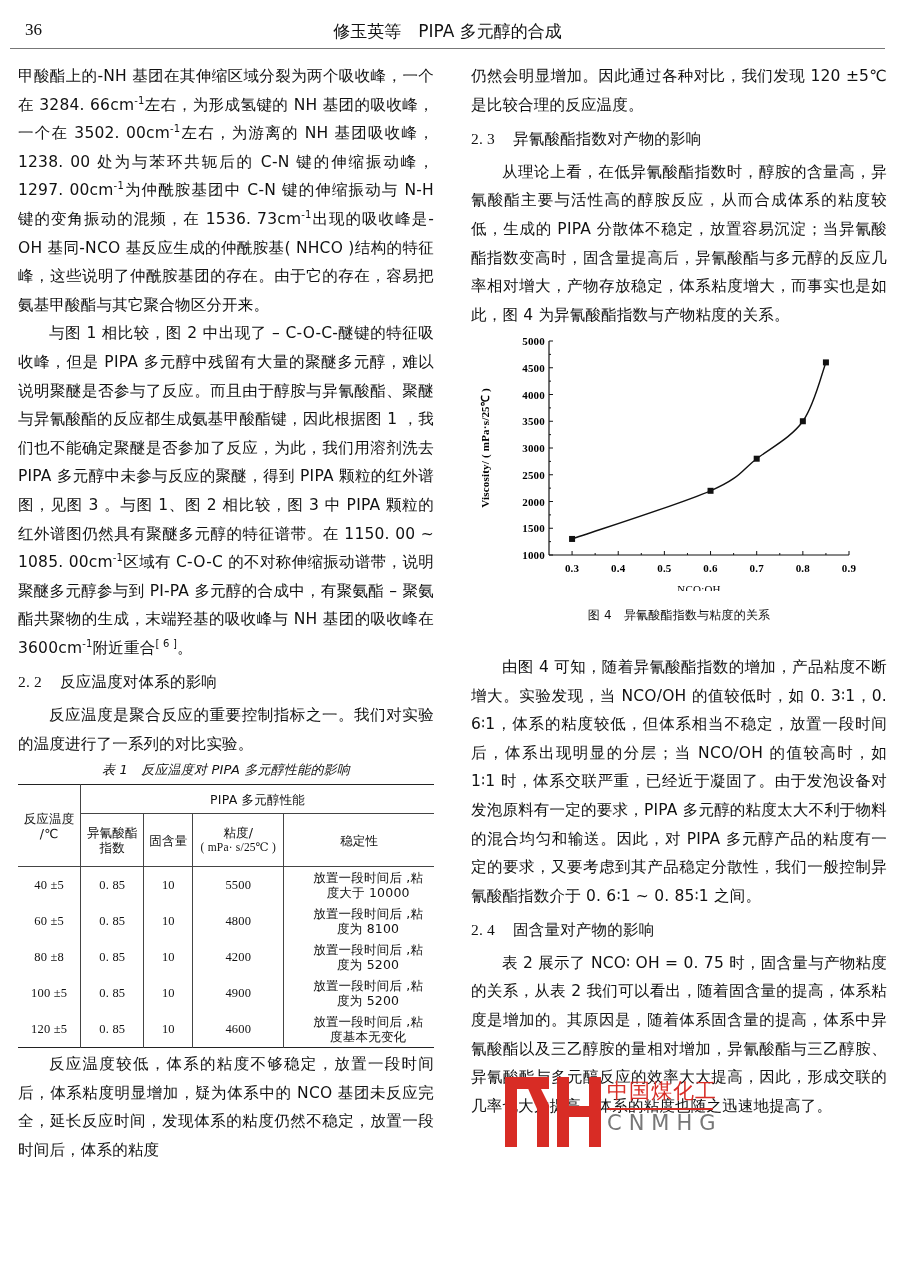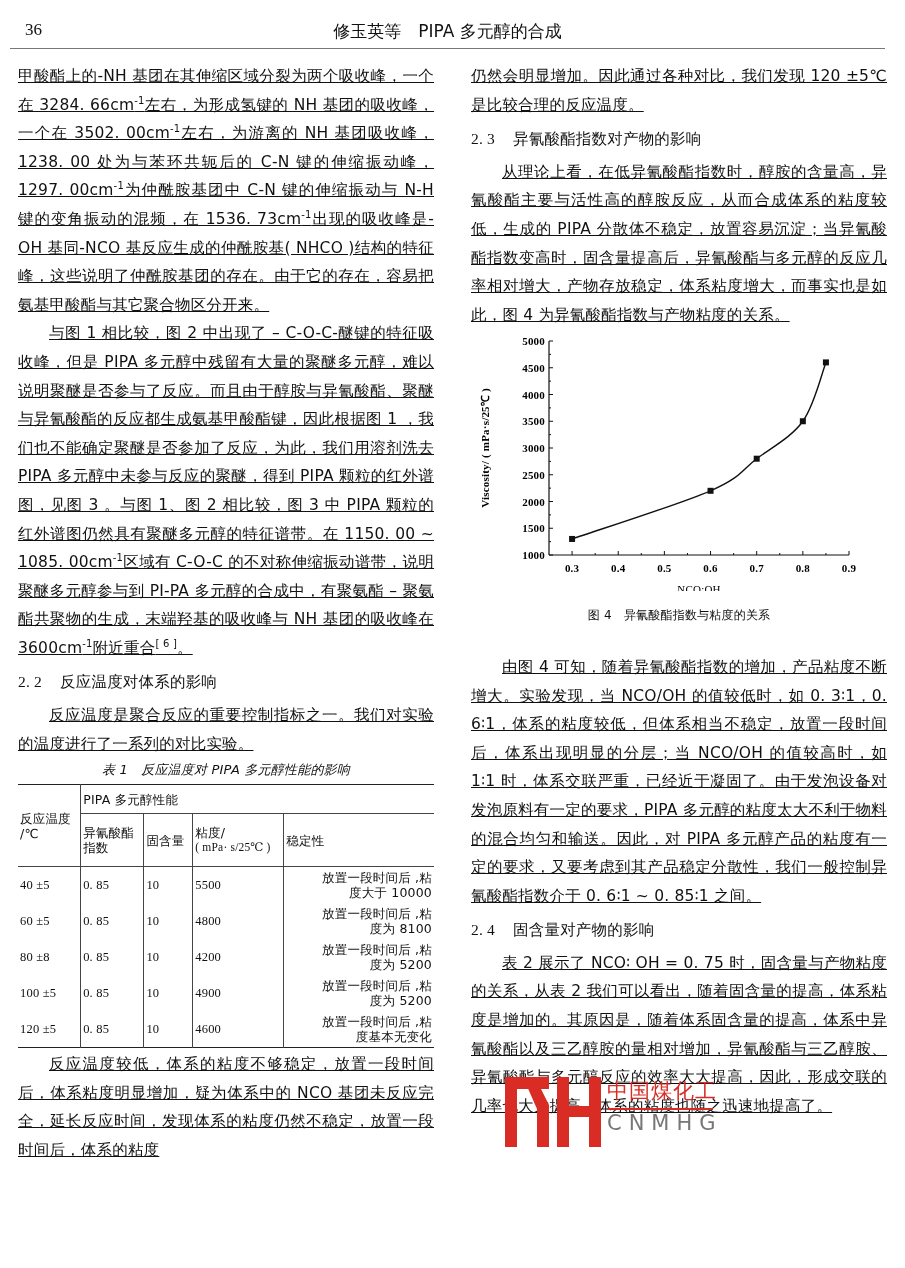--- a/index.html
+++ b/index.html
@@ -12,7 +12,7 @@
   .col{position:absolute;top:62px;width:416px;font-size:15.5px;line-height:28.6px;letter-spacing:0.2px;}
   #col-left{left:18px;}
   #col-right{left:471px;}
-  .para{margin:0;text-align:justify;text-decoration:underline;}
+  .para{margin:0;text-align:justify;}
   .indent{text-indent:2em;}
   .sec{margin:6px 0 4px 0;font-size:15.5px;}
   .sec .num{margin-right:18px;}

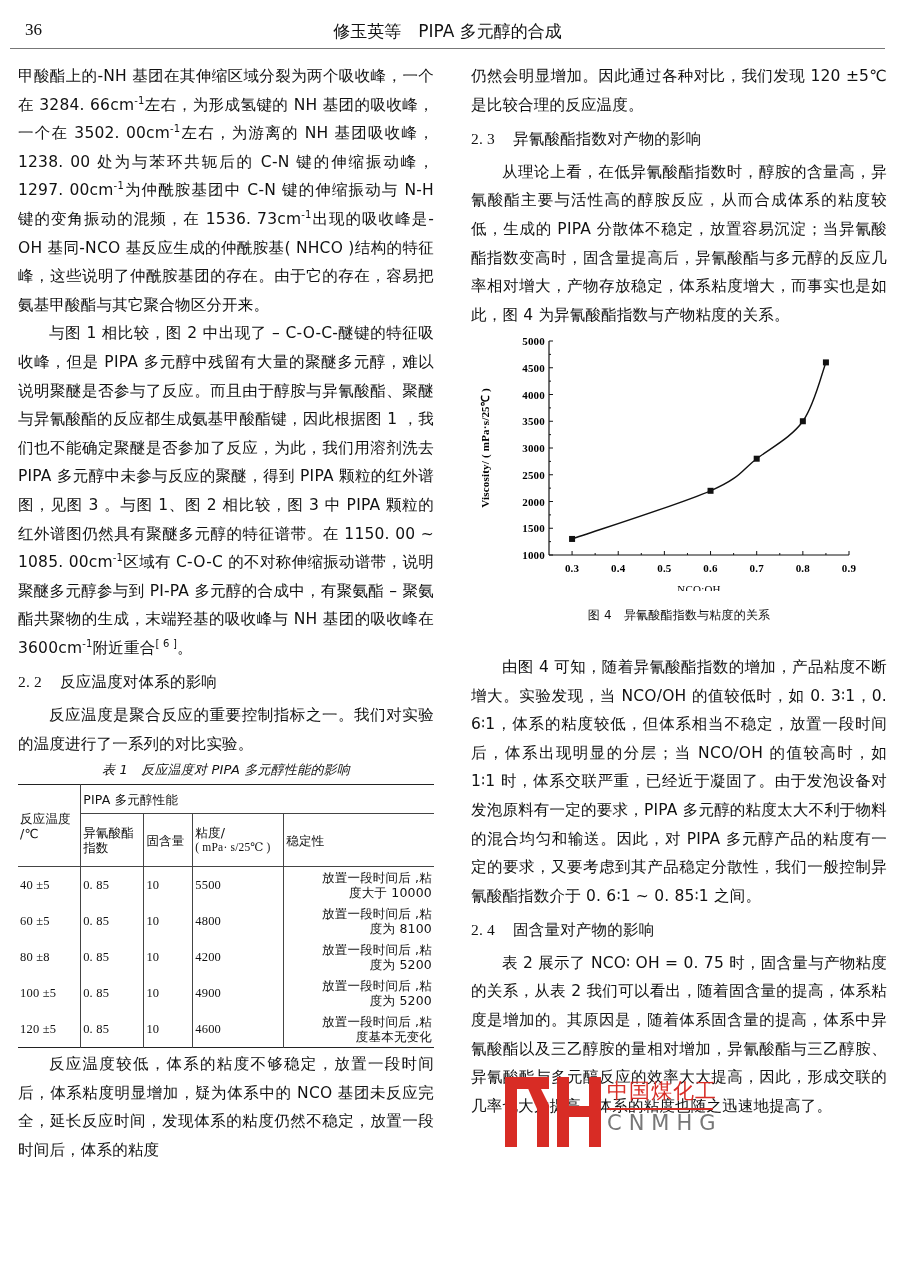--- a/index.html
+++ b/index.html
@@ -19,7 +19,7 @@
   sup{font-size:10px;line-height:0;}
   .caption{text-align:center;font-size:13px;line-height:20px;margin:2px 0 4px 0;font-style:italic;}
   table{border-collapse:collapse;width:416px;font-size:12.5px;line-height:15px;}
-  table td,table th{font-weight:normal;text-align:left;padding:2px 2px;}
+  table td,table th{font-weight:normal;text-align:center;padding:2px 2px;}
   .tbl-top{border-top:1.6px solid #222;}
   .tbl-bot{border-bottom:1.6px solid #222;}
   .vl{border-left:1px solid #444;}

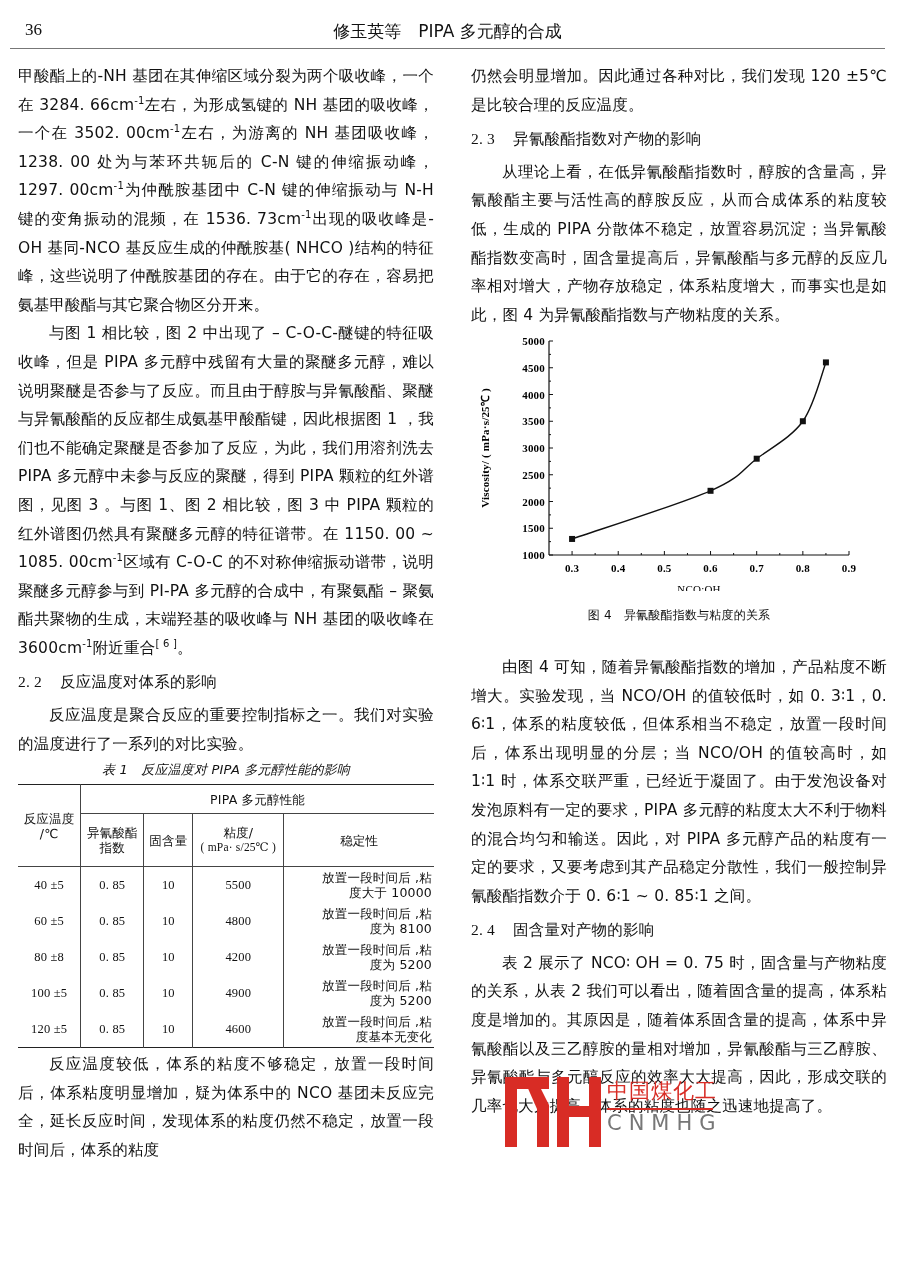--- a/index.html
+++ b/index.html
@@ -24,7 +24,7 @@
   .tbl-bot{border-bottom:1.6px solid #222;}
   .vl{border-left:1px solid #444;}
   .hl{border-bottom:1px solid #444;}
-  td.stab{text-align:right;padding-left:20px;}
+  td.stab{text-align:center;padding-left:20px;}
   tr.row td{height:32px;}
   #chart-wrap{position:relative;width:416px;height:282px;}
   #chart-svg{position:absolute;left:0;top:0;}

